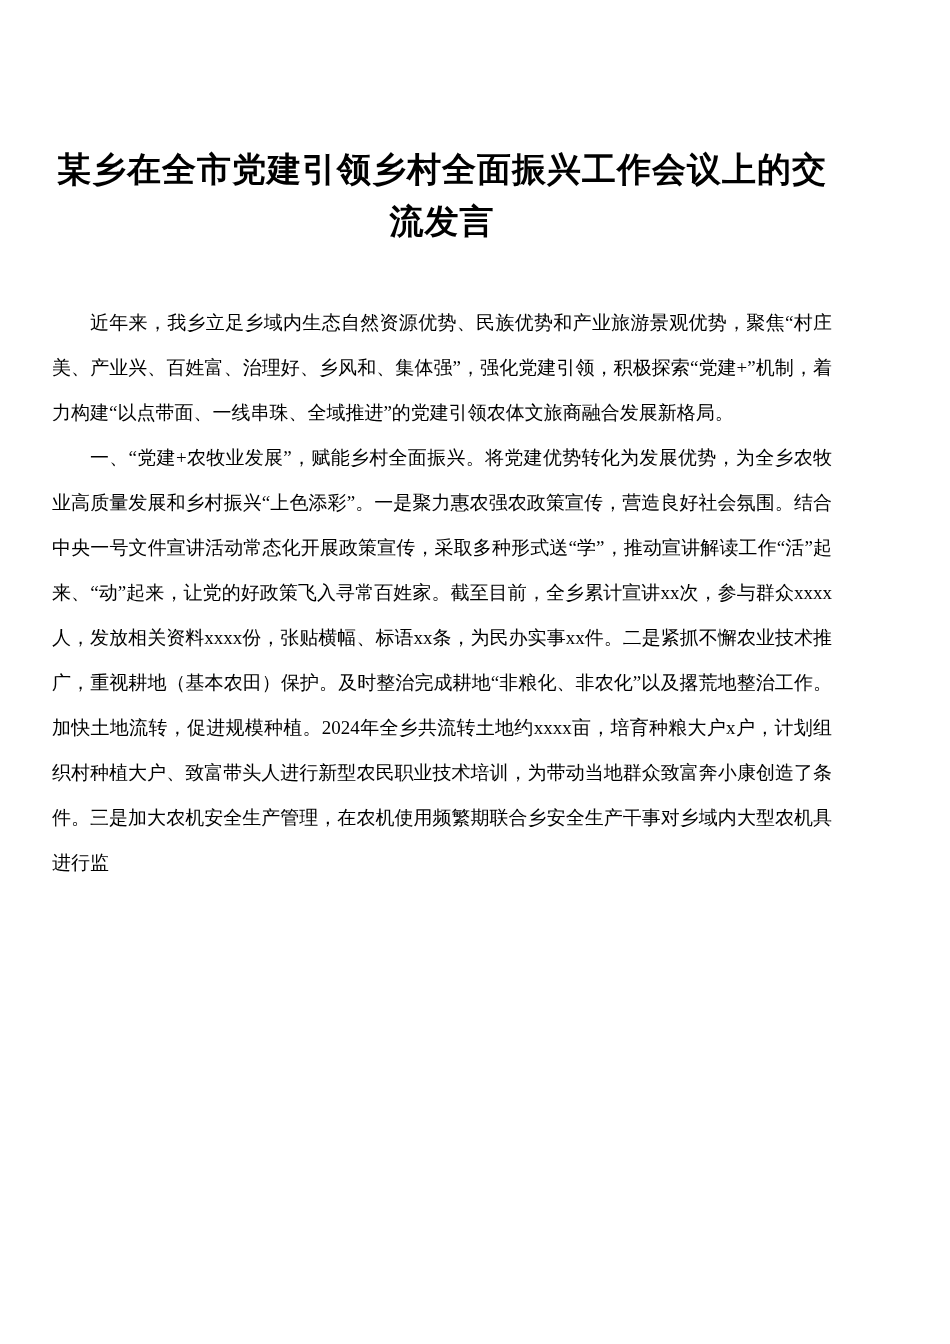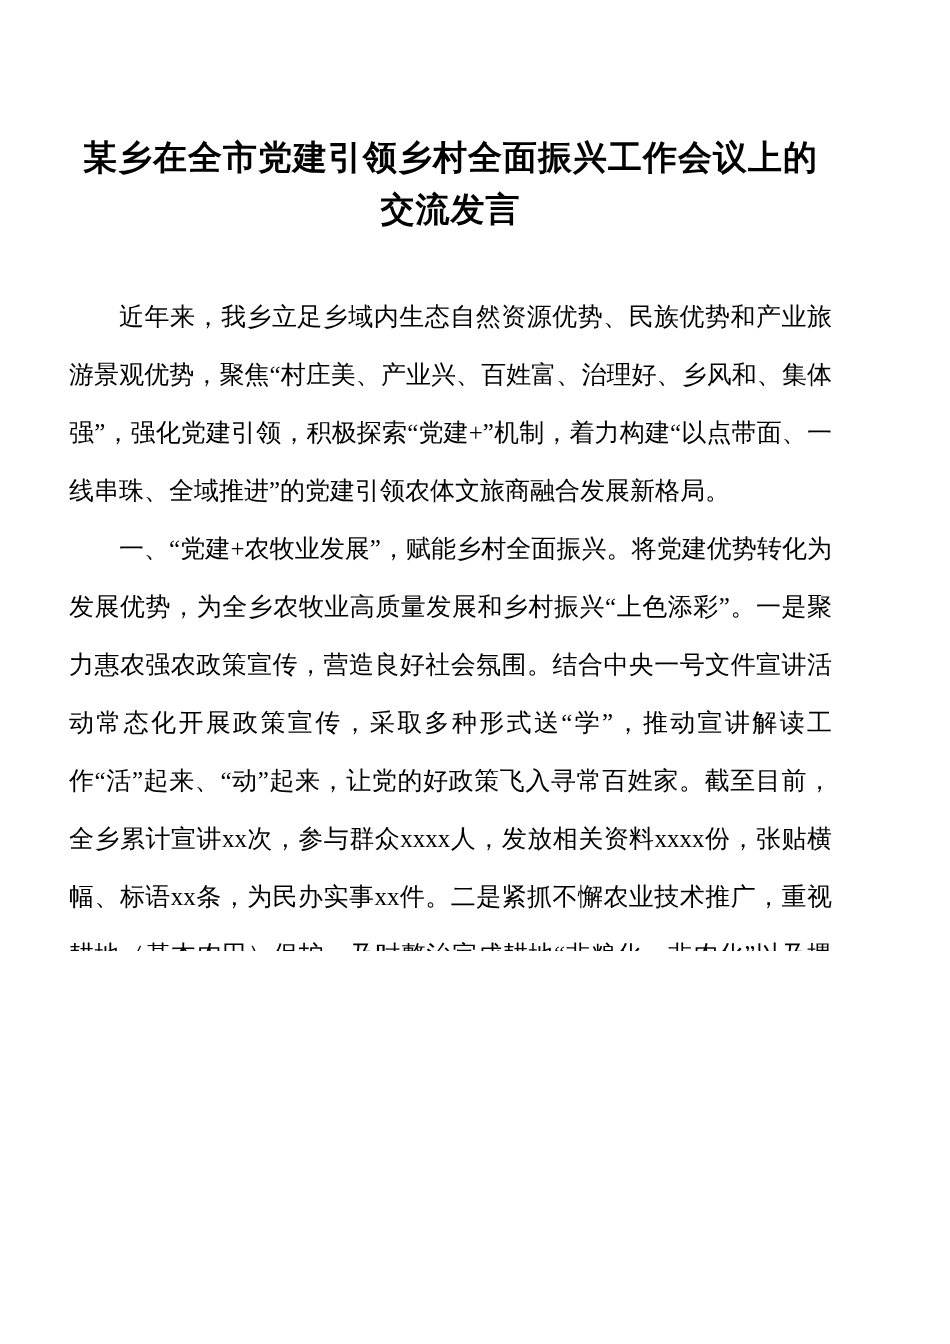--- a/index.html
+++ b/index.html
@@ -11,10 +11,10 @@
     position: relative;
     width: 950px;
     height: 947px;
-    margin: 4px auto;
+    margin: 16px auto;
     background: #ffffff;
     box-sizing: border-box;
-    padding: 128px 118px 0 69px;
+    padding: 128px 118px 0 52px;
     font-family: "Liberation Serif", "DejaVu Serif", serif;
     color: #000000;
     overflow: hidden;

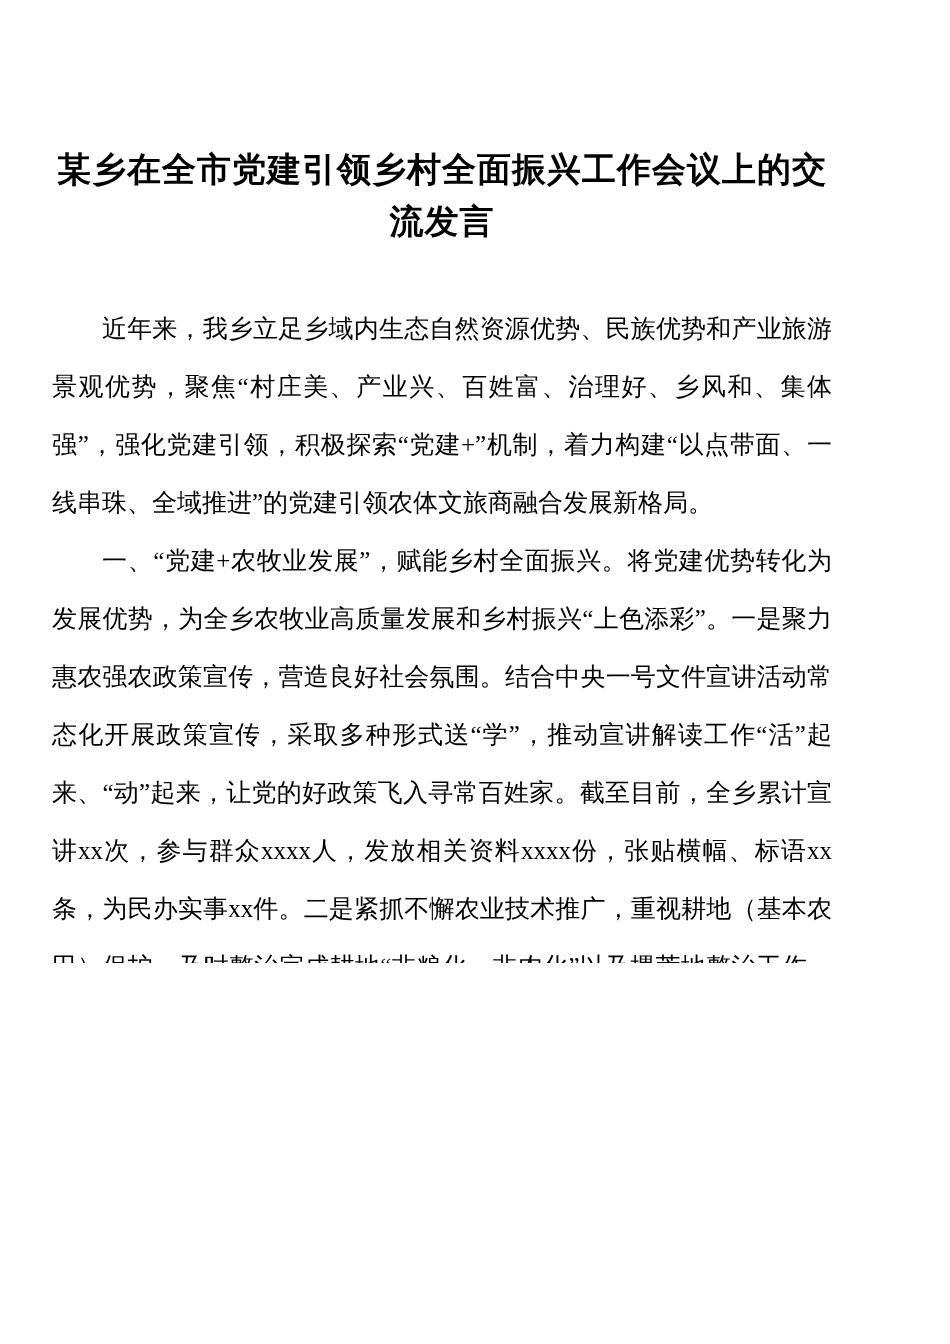--- a/index.html
+++ b/index.html
@@ -32,8 +32,8 @@
   .doc-body p.para {
     margin: 0;
     padding: 0;
-    font-size: 25px;
-    line-height: 58px;
+    font-size: 19px;
+    line-height: 45px;
     text-align: justify;
     text-justify: inter-ideograph;
     text-indent: 2em;

